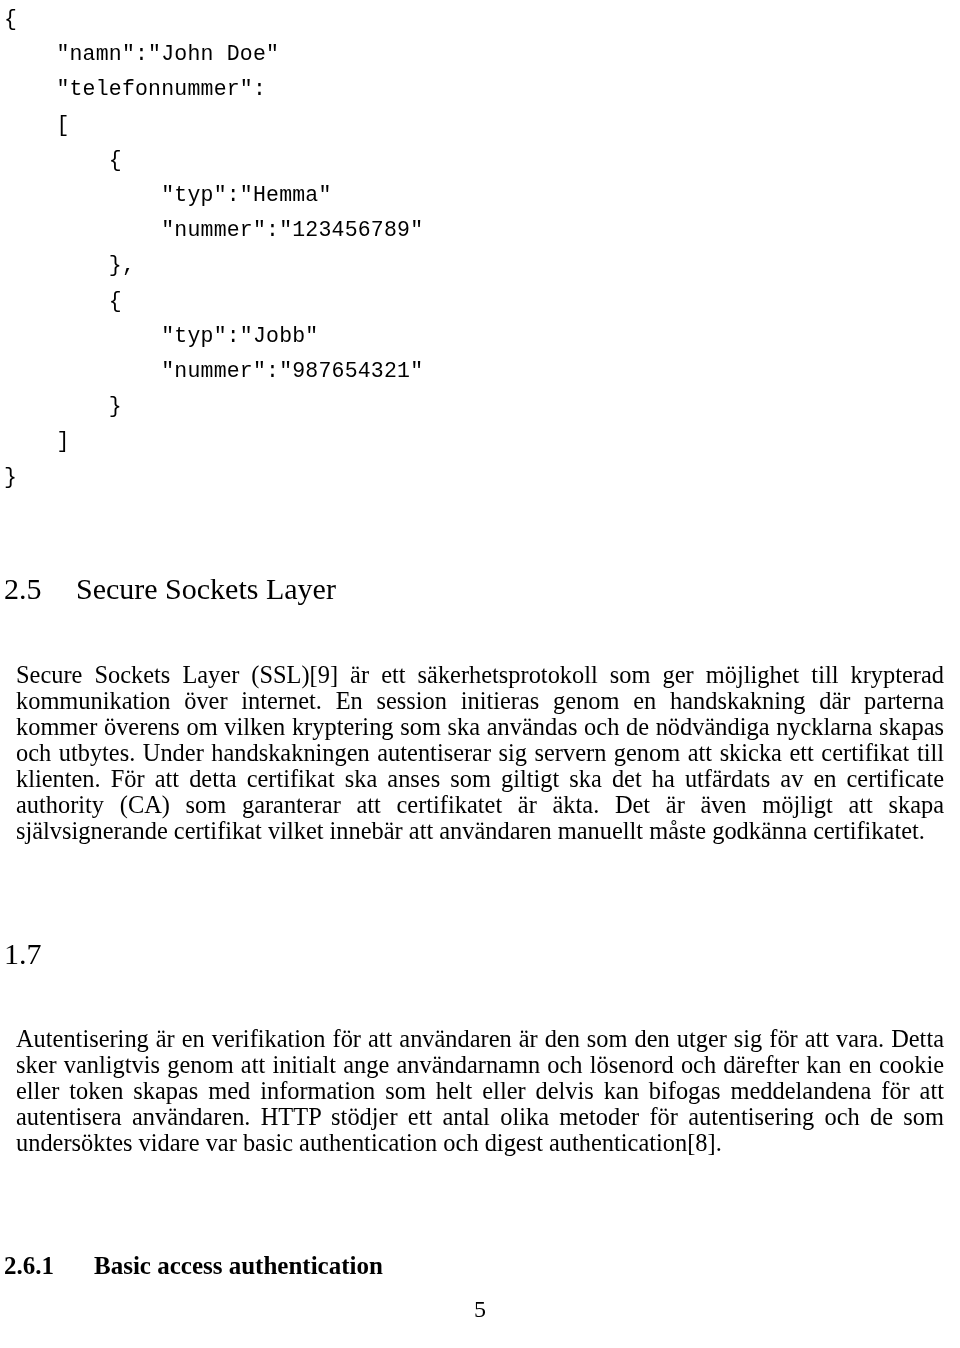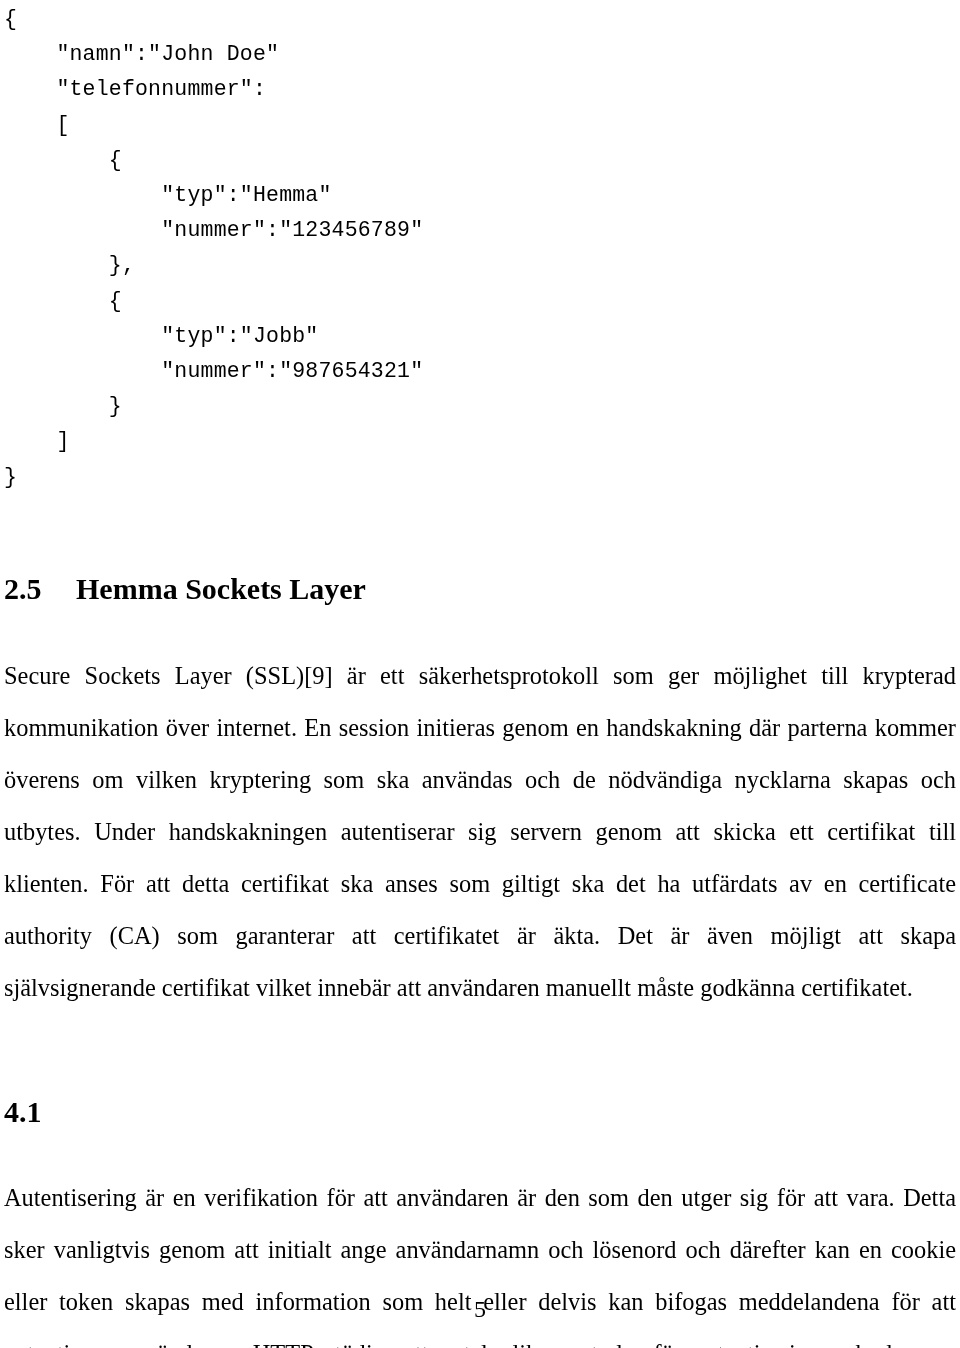--- a/index.html
+++ b/index.html
@@ -47,7 +47,7 @@
 
   
   .sec-heading {
-    font-weight: bold;
+    font-weight: normal;
     font-size: 30px;
     line-height: 34px;
     display: flex;

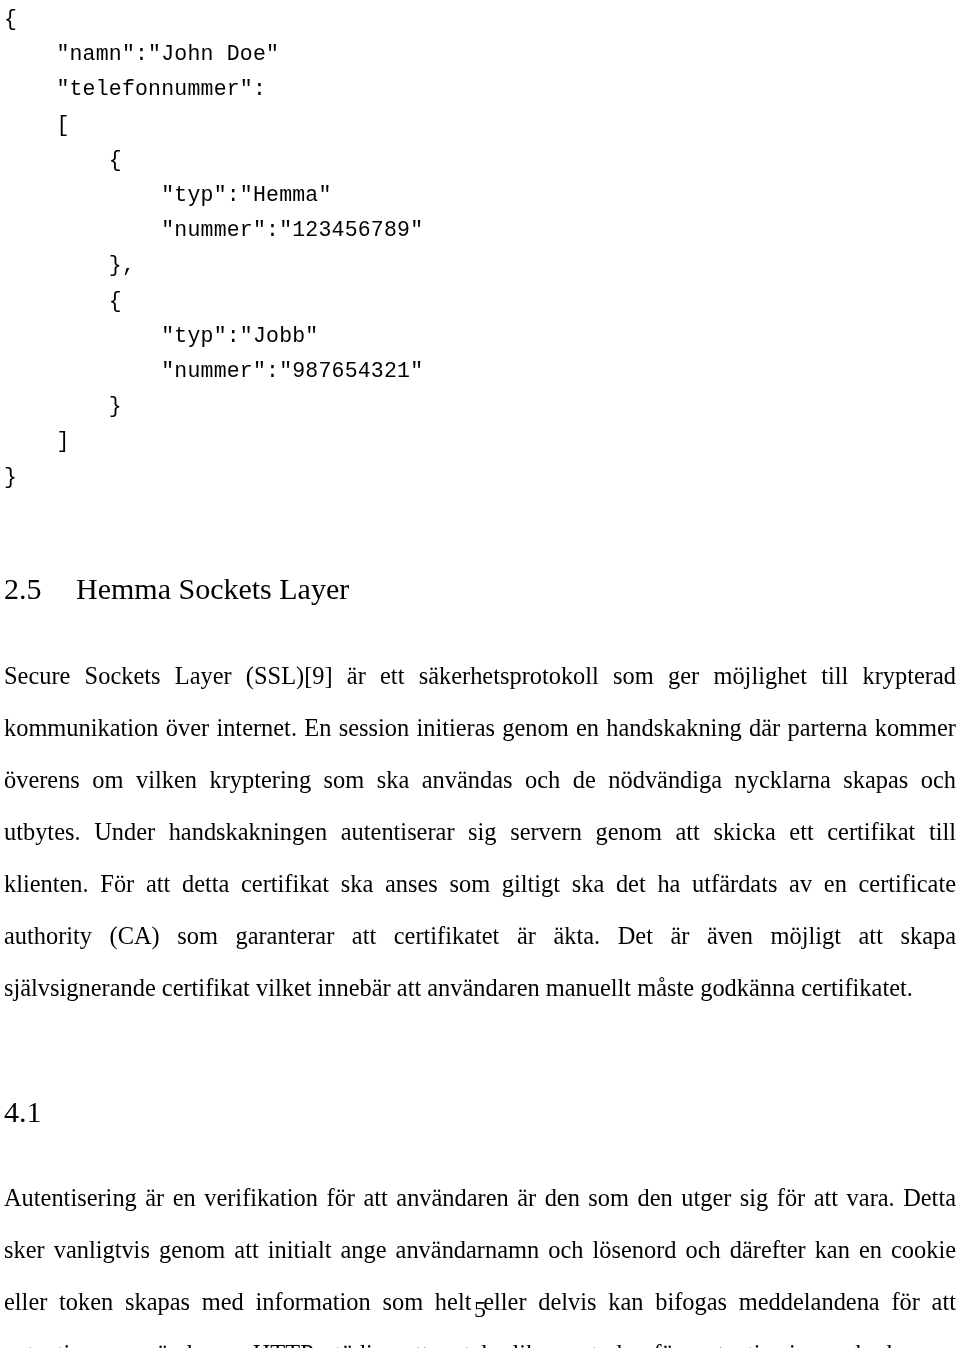--- a/index.html
+++ b/index.html
@@ -109,7 +109,7 @@
 
   <h2 class="sec-heading">
     <span class="num">2.5</span>
-    <span>Hemma Sockets Layer</span>
+    <span>Secure Sockets Layer</span>
   </h2>
 
   <div class="gap-heading-to-text"></div>

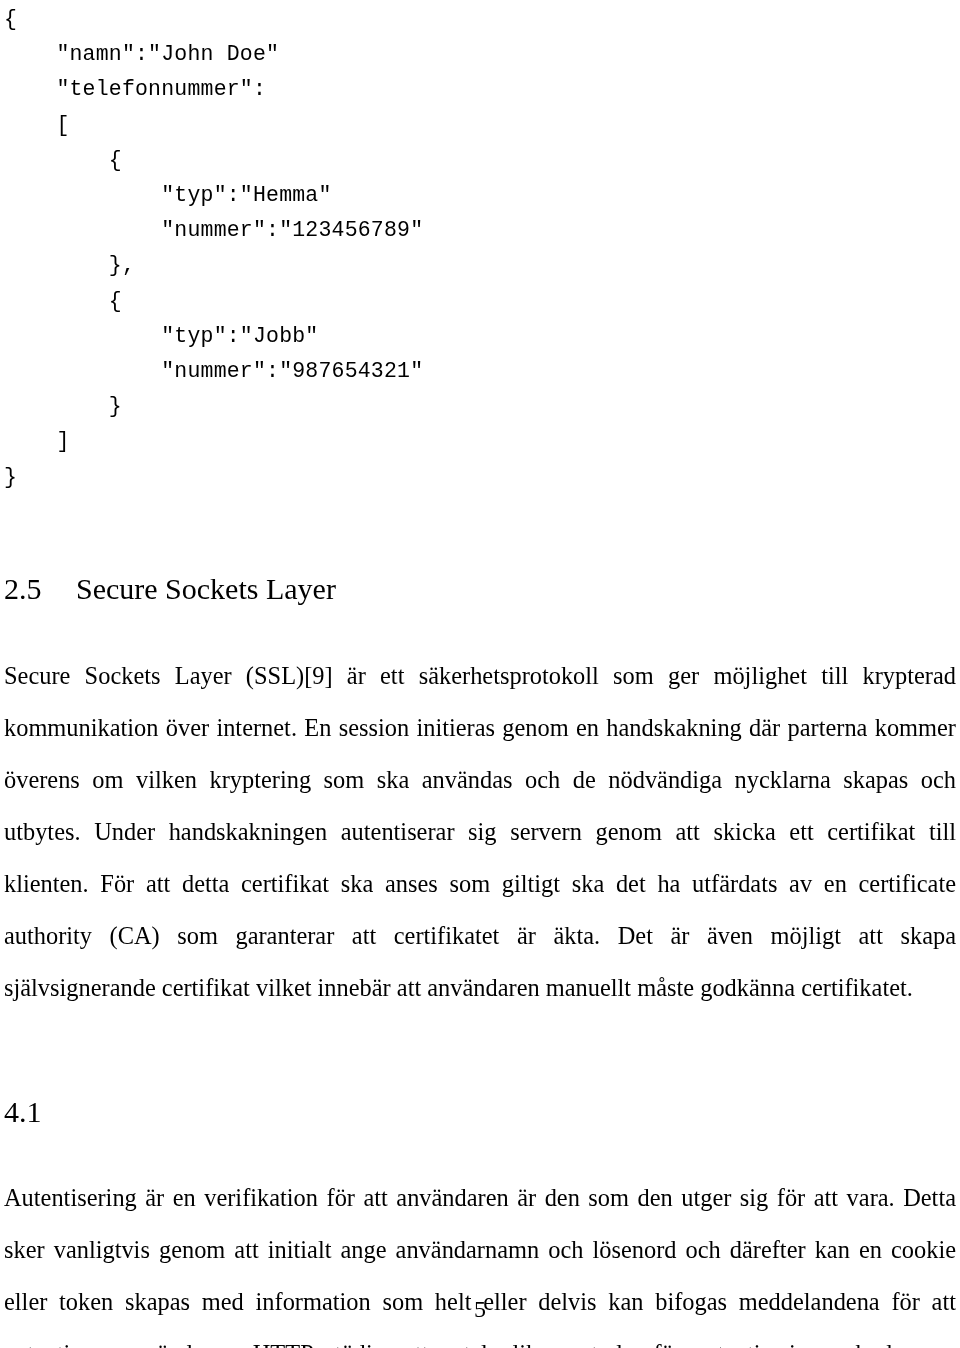--- a/index.html
+++ b/index.html
@@ -74,10 +74,10 @@
   
   p.body {
     font-size: 24.4px;
-    line-height: 52px;
+    line-height: 26px;
     text-align: justify;
     text-justify: inter-word;
-    margin: 0;
+    margin: 12px;
     hyphens: none;
   }
   p.body:last-child { text-align-last: left; }

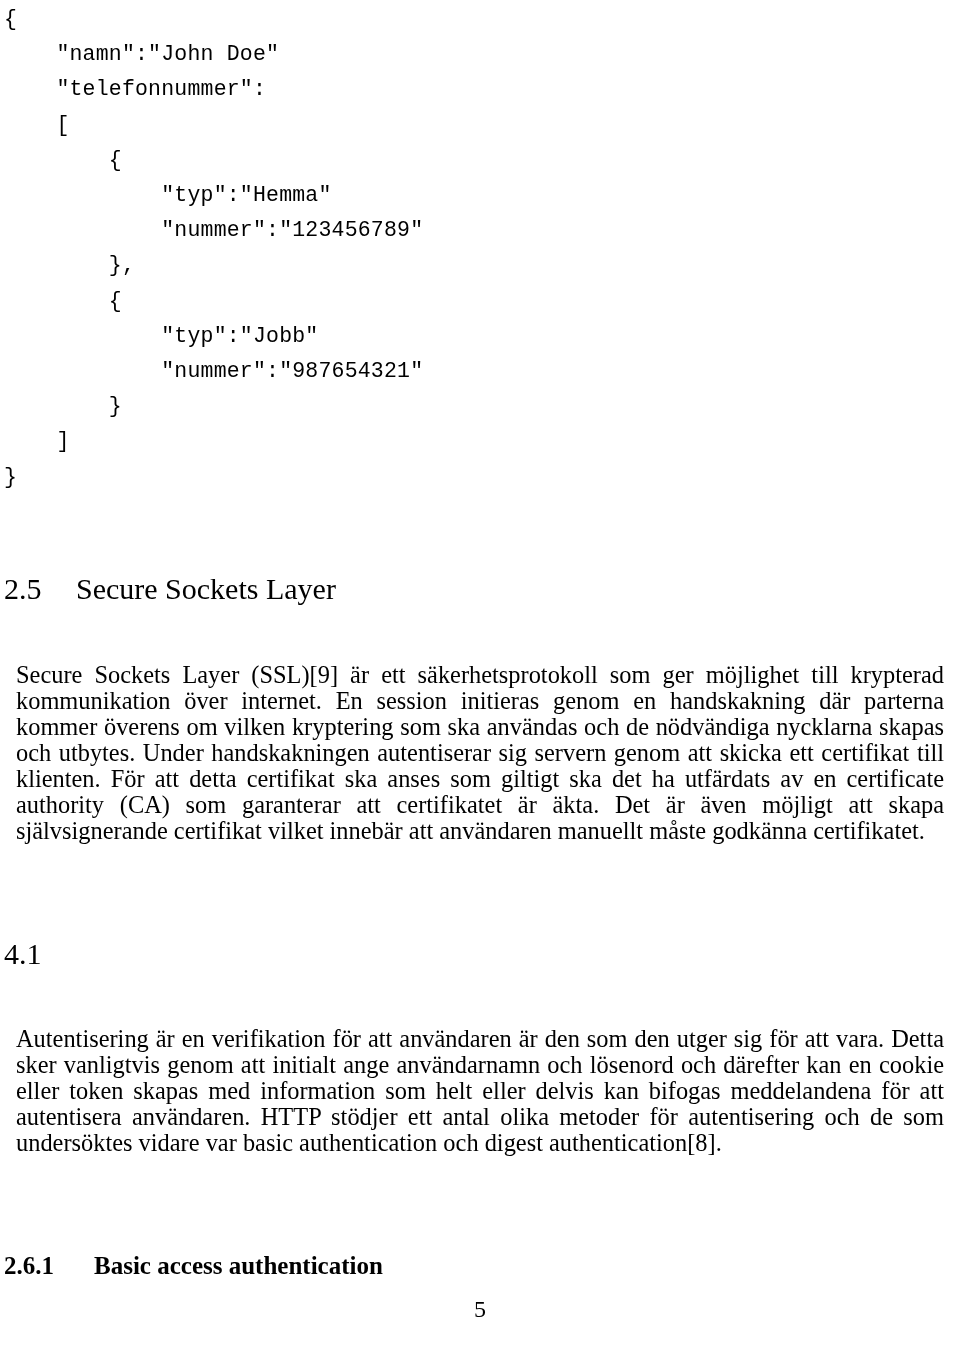--- a/index.html
+++ b/index.html
@@ -119,7 +119,7 @@
   <div class="gap-para-to-heading"></div>
 
   <h2 class="sec-heading">
-    <span class="num">4.1</span>
+    <span class="num">1.7</span>
   </h2>
 
   <div class="gap-heading-to-text"></div>

